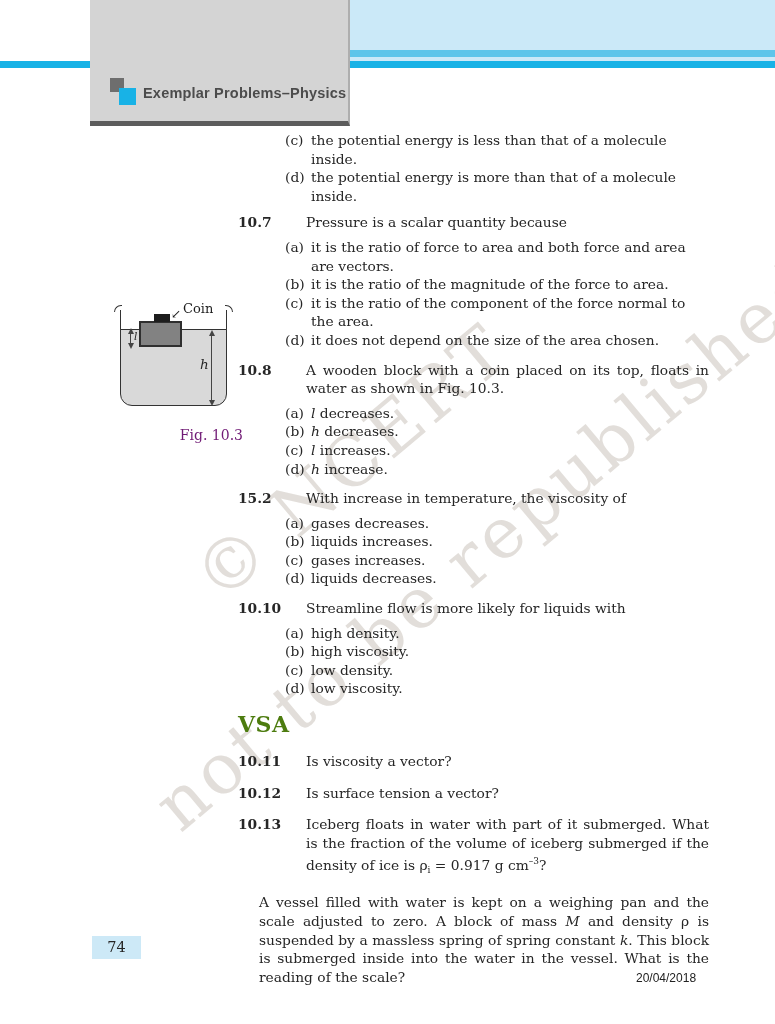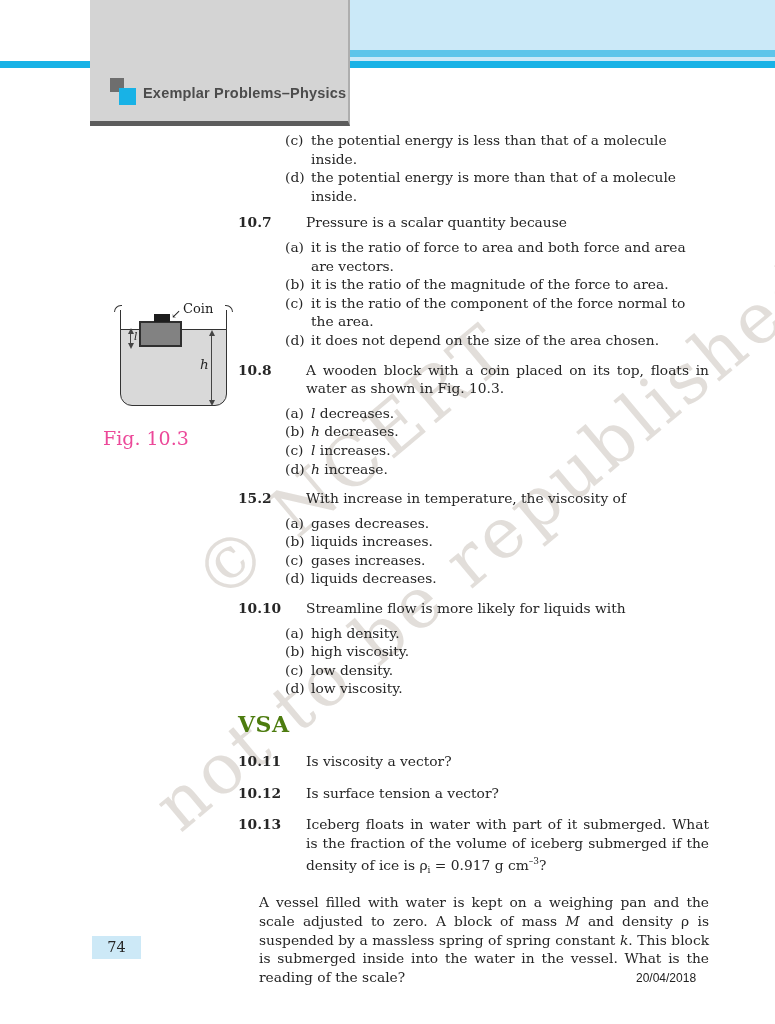--- a/index.html
+++ b/index.html
@@ -53,7 +53,7 @@
   .h-up { left:105.5px; top:33px; } .h-down { left:105.5px; top:103px; }
   .l-label { position:absolute; left:31px; top:33px; font-style:italic; font-size:10.5px; }
   .h-label { position:absolute; left:97px; top:59px; font-style:italic; font-size:13.5px; }
-  .fig-caption { position:absolute; left:0; top:130px; width:100%; text-align:left; font-size:19px; color:#ec4899; }
+  .fig-caption { position:absolute; left:0; top:130px; width:100%; text-align:right; font-size:14px; color:#701a75; }
   
   .content { position:absolute; left:238px; top:131px; width:471px; z-index:2; font-size:13.8px; line-height:18.6px; }
   .qrow { display:flex; margin-bottom:6px;justify-content:flex-end; }

